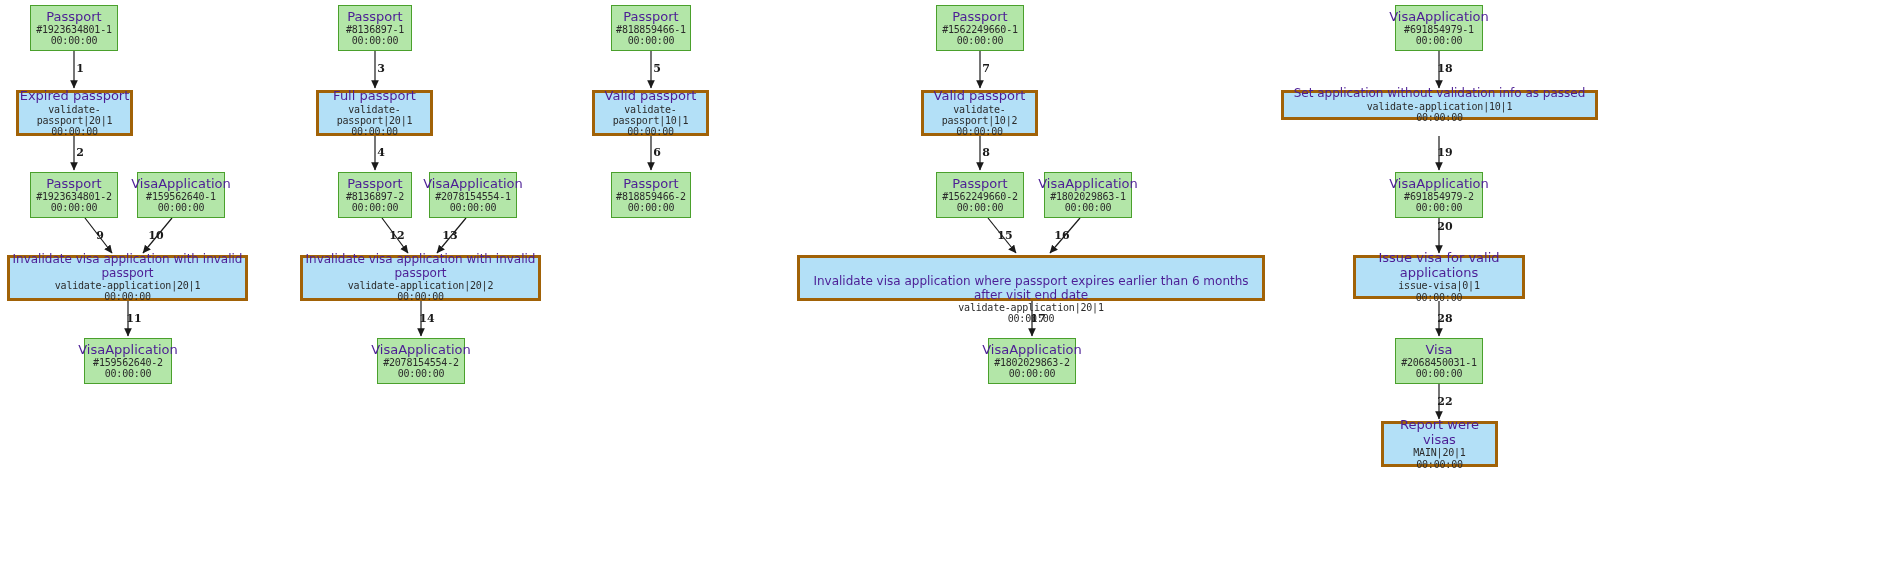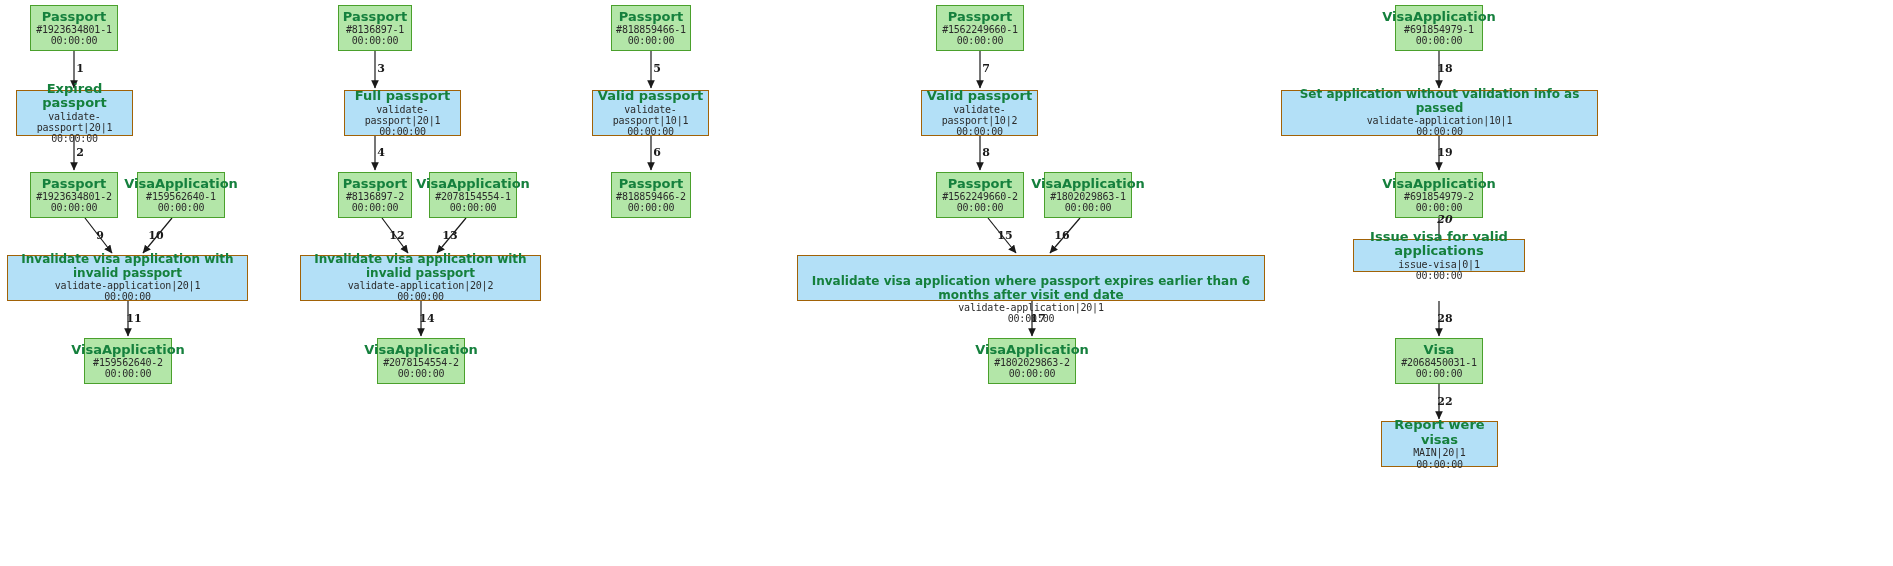--- a/index.html
+++ b/index.html
@@ -17,7 +17,7 @@
   }
   .node.entity{background:#b3e6a8;border:1px solid #4aa02c;}
   .node.activity{background:#b3e0f7;border:1px solid #a16207;}
-  .node .ttl{font-size:13px;color:#15803d;font-family:"DejaVu Sans", sans-serif;font-weight:bold;}
+  .node .ttl{font-size:13px;color:#4c1d95;font-family:"DejaVu Sans", sans-serif;}
   .node .sub{font-size:10px;color:#2b2b2b;font-family:"DejaVu Sans Mono", monospace;letter-spacing:-0.2px;}
   .node .sub2{font-size:10px;color:#2b2b2b;font-family:"DejaVu Sans Mono", monospace;letter-spacing:-0.2px;}
   .elabel{

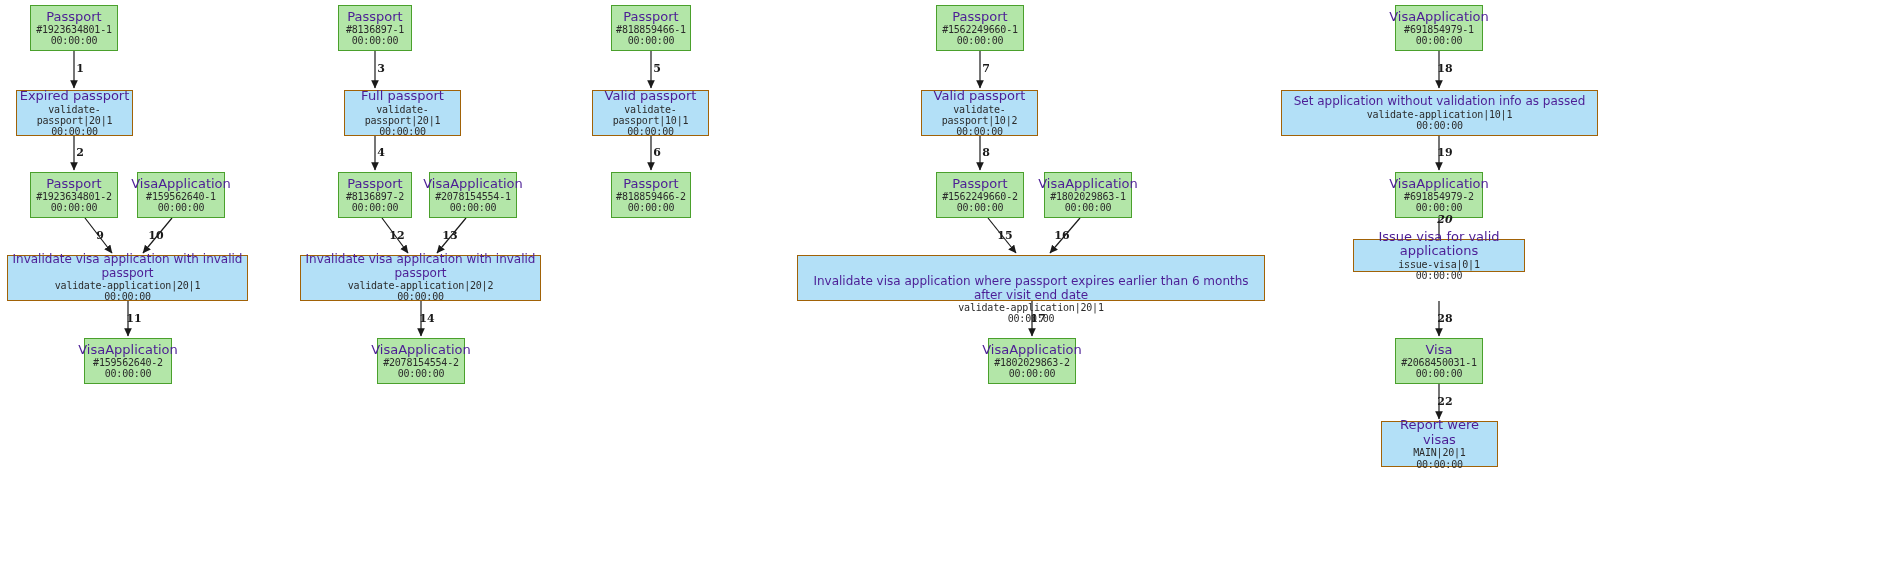--- a/index.html
+++ b/index.html
@@ -16,7 +16,7 @@
     text-align:center;line-height:1.12;
   }
   .node.entity{background:#b3e6a8;border:1px solid #4aa02c;}
-  .node.activity{background:#b3e0f7;border:1px solid #a16207;}
+  .node.activity{background:#b3e0f7;border:3px solid #a16207;}
   .node .ttl{font-size:13px;color:#4c1d95;font-family:"DejaVu Sans", sans-serif;}
   .node .sub{font-size:10px;color:#2b2b2b;font-family:"DejaVu Sans Mono", monospace;letter-spacing:-0.2px;}
   .node .sub2{font-size:10px;color:#2b2b2b;font-family:"DejaVu Sans Mono", monospace;letter-spacing:-0.2px;}

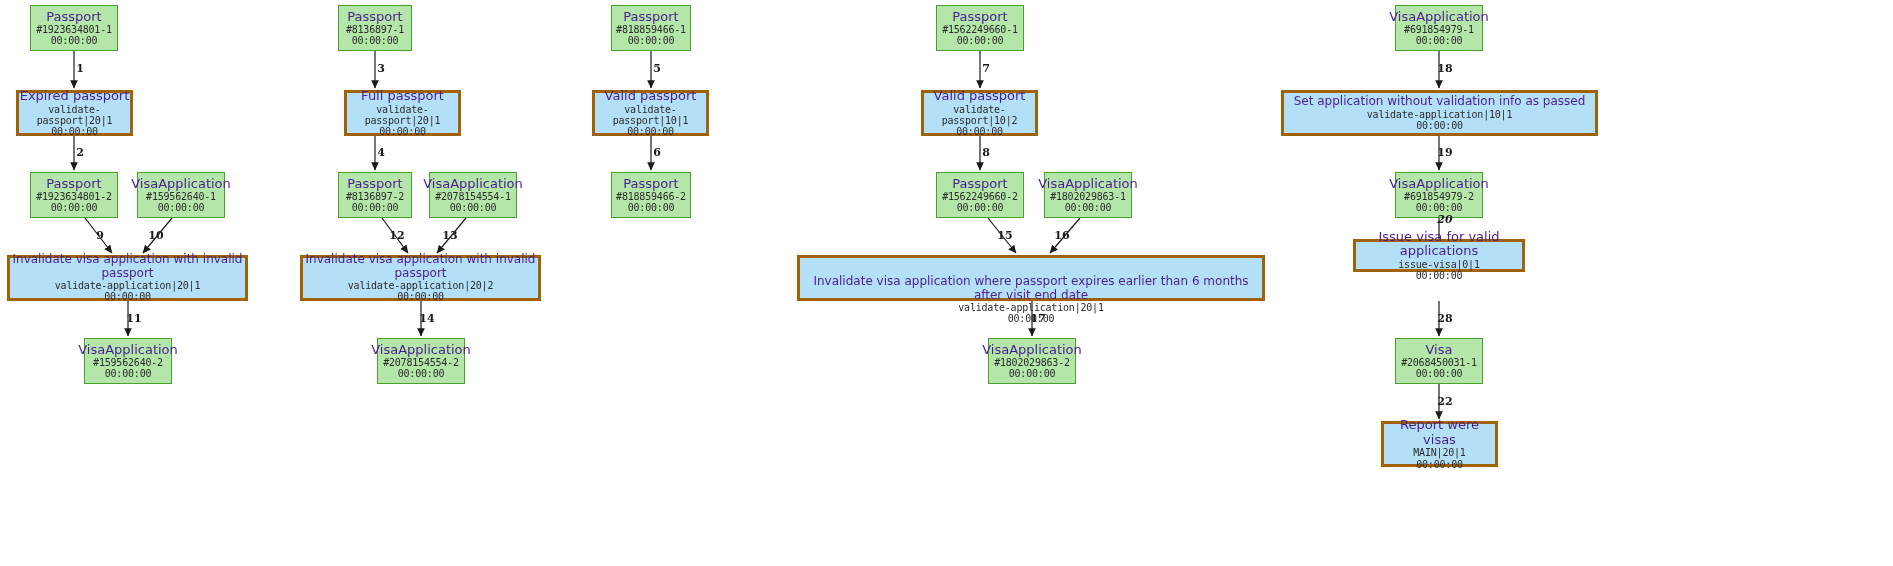--- a/index.html
+++ b/index.html
@@ -97,7 +97,7 @@
         <div class="sub">#8136897-1</div>
         <div class="sub2">00:00:00</div>
       </div>
-      <div class="node activity" style="left: 316px; top: 90px; width: 117px; height: 46px; margin-left: 28px;">
+      <div class="node activity" style="left: 316px; top: 90px; width: 117px; height: 46px;">
         <div class="ttl">Full passport</div>
         <div class="sub">validate-passport|20|1</div>
         <div class="sub2">00:00:00</div>

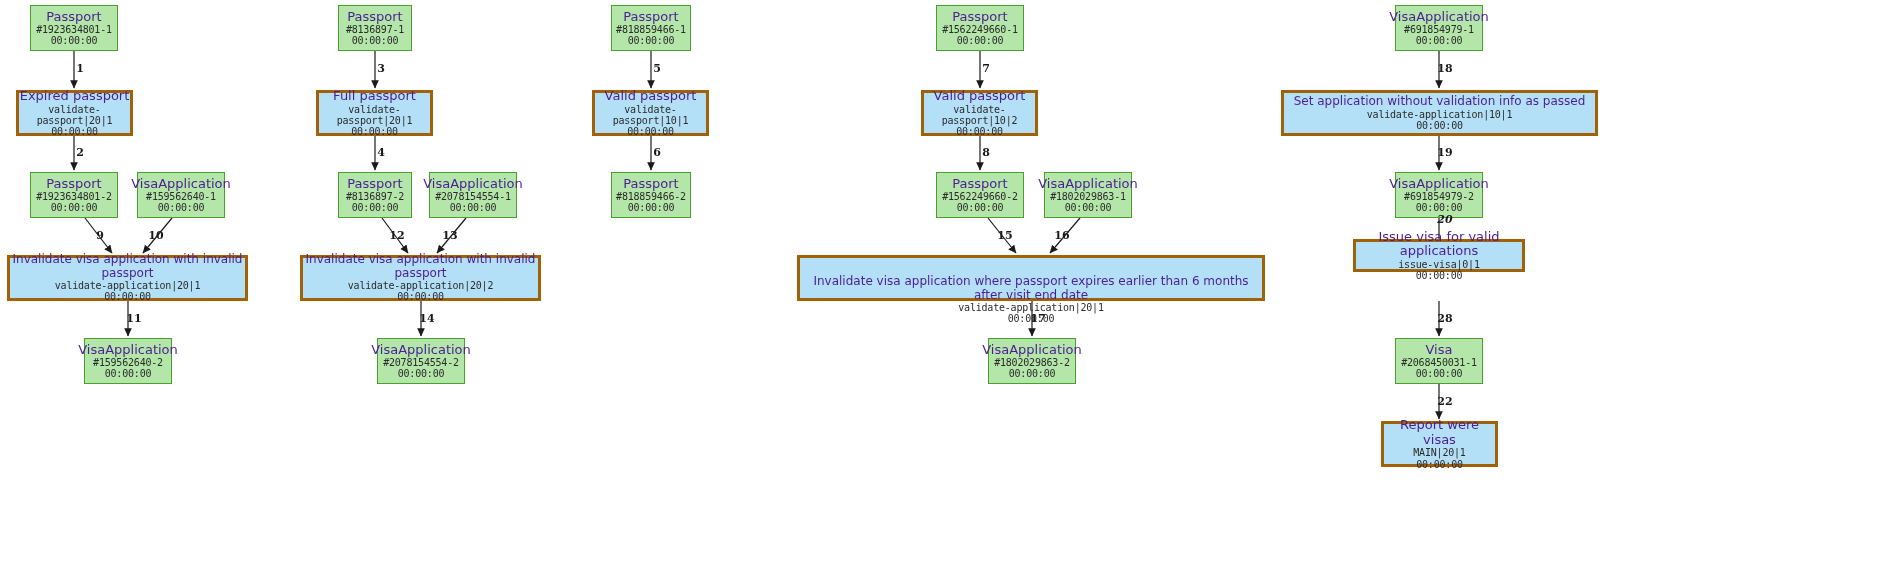--- a/index.html
+++ b/index.html
@@ -172,7 +172,7 @@
         <div class="sub">#691854979-1</div>
         <div class="sub2">00:00:00</div>
       </div>
-      <div class="node activity" style="left: 1281px; top: 90px; width: 317px; height: 46px;">
+      <div class="node activity" style="left: 1281px; top: 90px; width: 317px; height: 30px;">
         <div class="ttl" style="font-size: 12px;">Set application without validation info as passed</div>
         <div class="sub">validate-application|10|1</div>
         <div class="sub2">00:00:00</div>

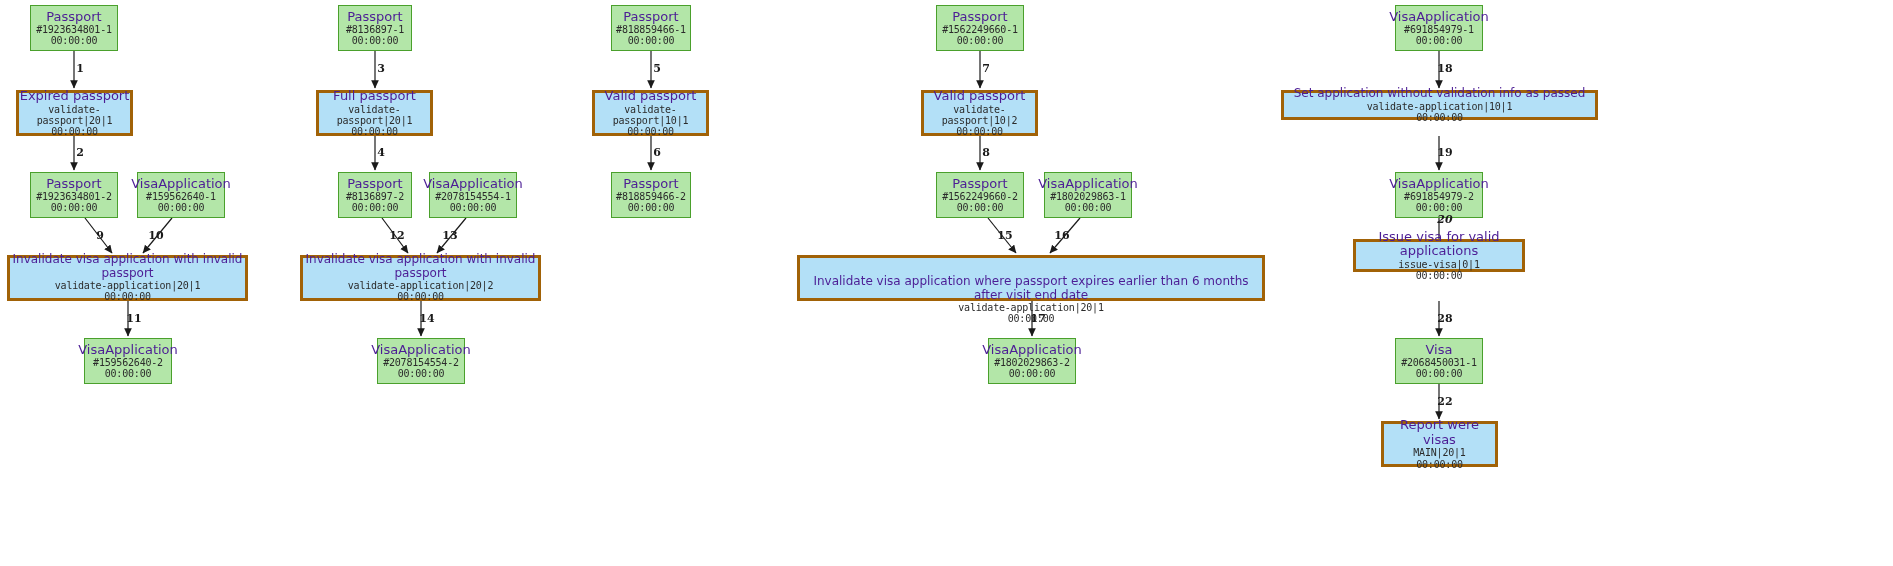--- a/index.html
+++ b/index.html
@@ -218,7 +218,7 @@
       <div class="elabel" style="left: 1038px; top: 318px;">17</div>
       <div class="elabel" style="left: 1445px; top: 68px;">18</div>
       <div class="elabel" style="left: 1445px; top: 152px;">19</div>
-      <div class="elabel" style="left: 1445px; top: 219px; font-style: italic;">20</div>
+      <div class="elabel" style="left: 1445px; top: 226px;">20</div>
       <div class="elabel" style="left: 1445px; top: 318px;">28</div>
       <div class="elabel" style="left: 1445px; top: 401px;">22</div>
     </div>

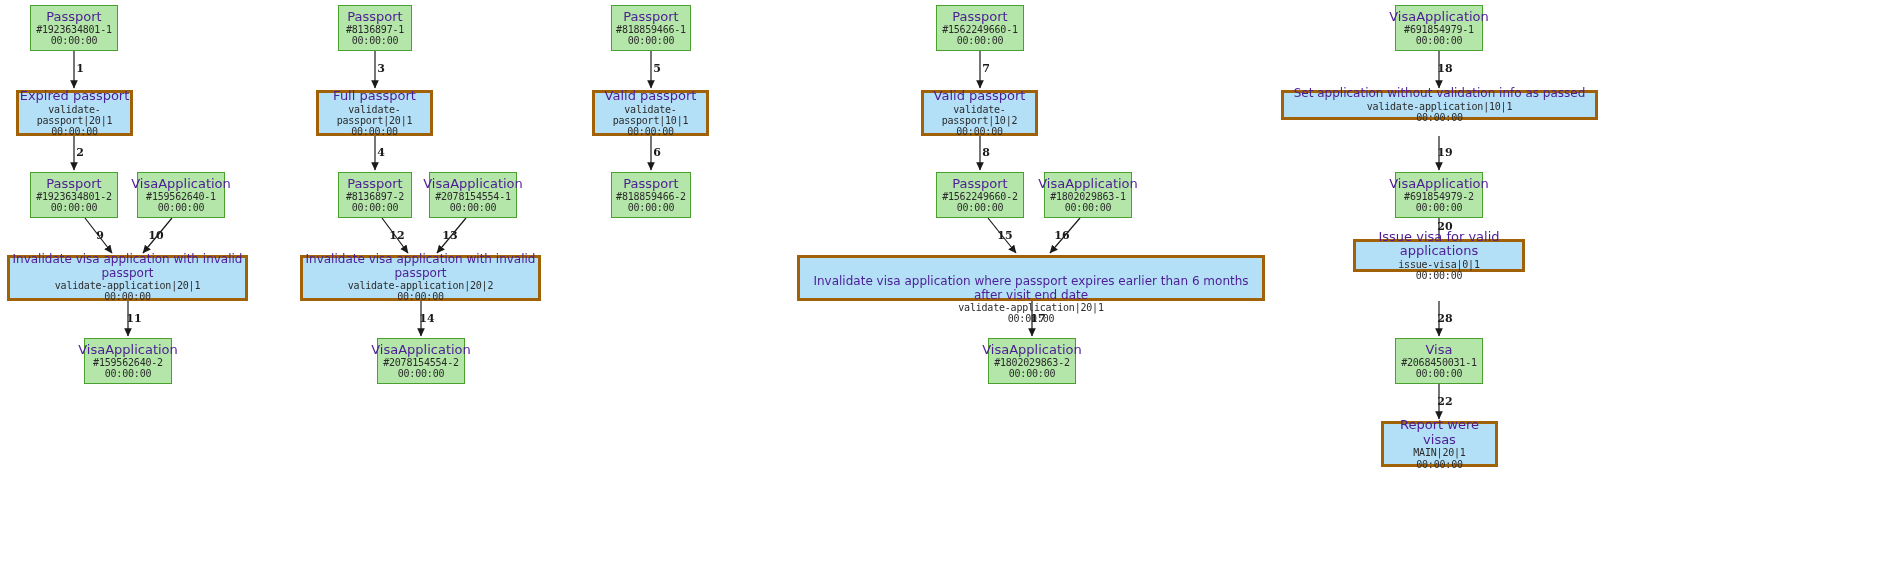--- a/index.html
+++ b/index.html
@@ -182,7 +182,7 @@
         <div class="sub">#691854979-2</div>
         <div class="sub2">00:00:00</div>
       </div>
-      <div class="node activity" style="left: 1353px; top: 239px; width: 172px; height: 33px;">
+      <div class="node activity" style="left: 1353px; top: 255px; width: 172px; height: 44px;">
         <div class="ttl">Issue visa for valid applications</div>
         <div class="sub">issue-visa|0|1</div>
         <div class="sub2">00:00:00</div>

